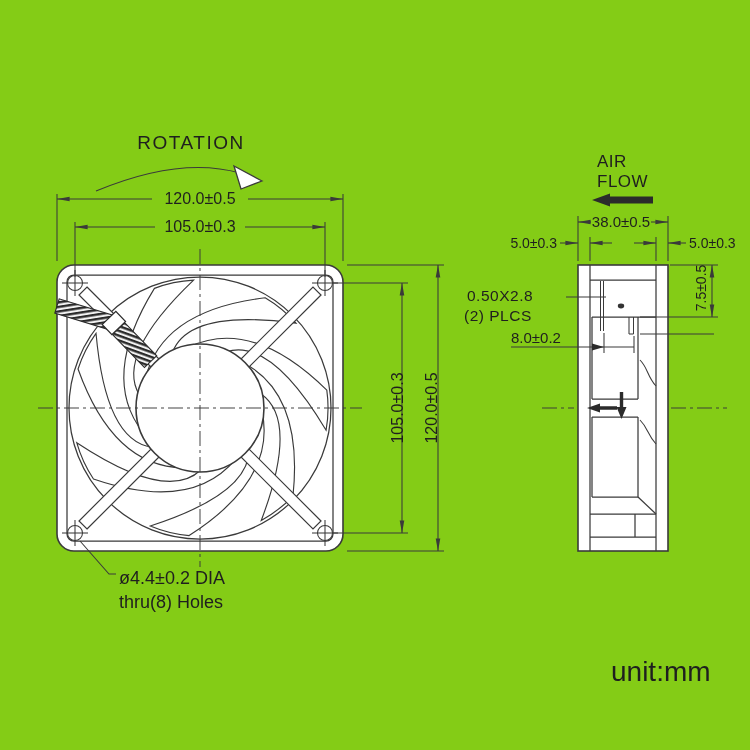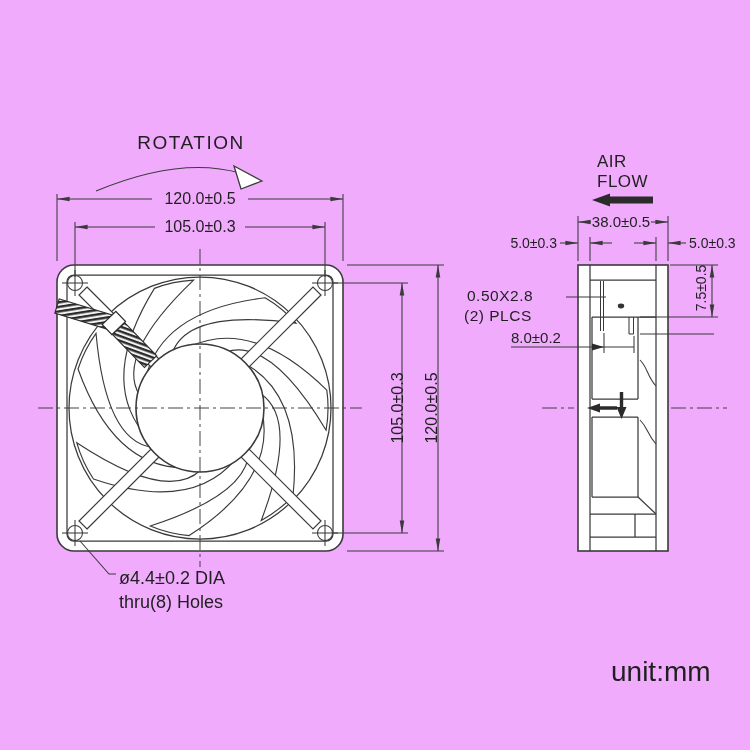--- a/index.html
+++ b/index.html
@@ -3,7 +3,7 @@
 <meta charset="utf-8">
 <style>
   html,body{margin:0;padding:0;background:#ffffff;}
-  .canvas{position:relative;width:750px;height:750px;background:#f0abfc;overflow:hidden;
+  .canvas{position:relative;width:750px;height:750px;background:#84cc16;overflow:hidden;
           font-family:"Liberation Sans",sans-serif;}
   svg{display:block}
   .ln   {stroke:#3a3a3a;stroke-width:1.6;fill:none;}

